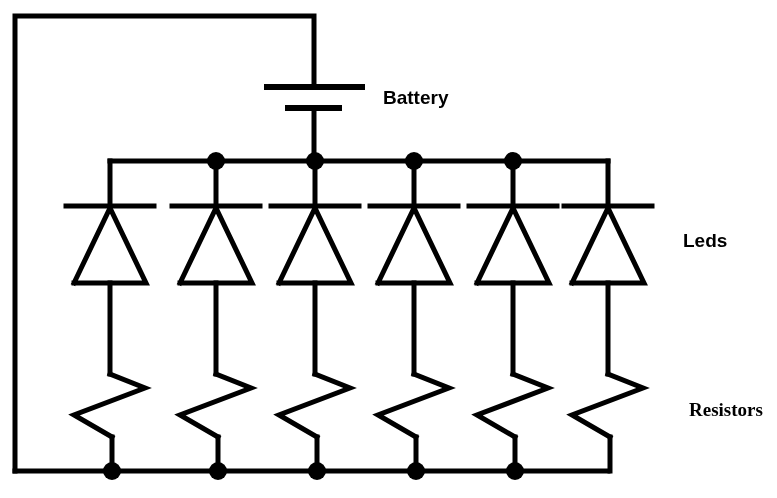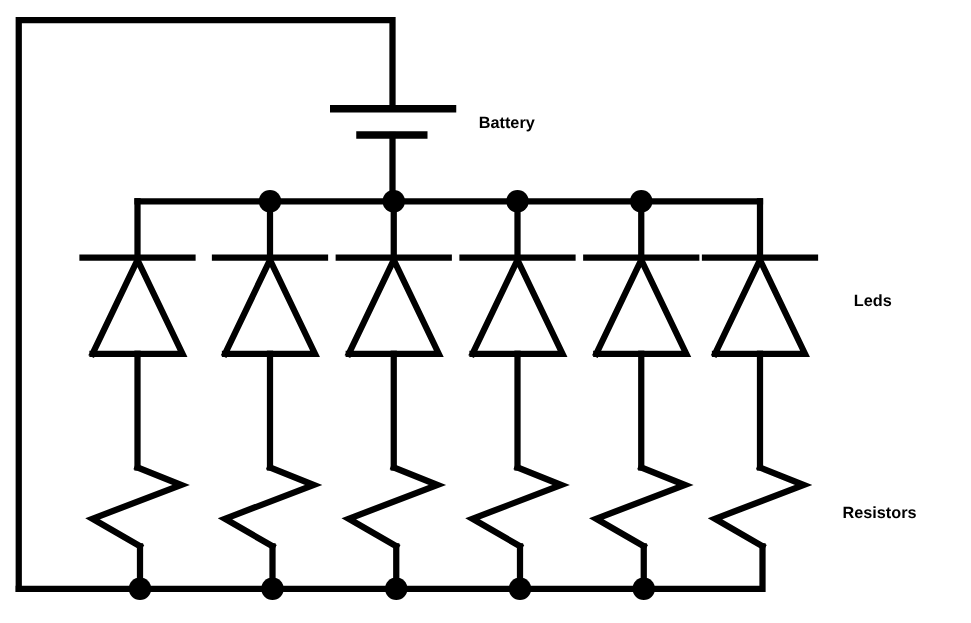--- a/index.html
+++ b/index.html
@@ -24,7 +24,7 @@
     position: absolute;
     font-family: "Liberation Sans", sans-serif;
     font-weight: bold;
-    font-size: 13px;
+    font-size: 19px;
     line-height: 16px;
     color: #000000;
     white-space: nowrap;

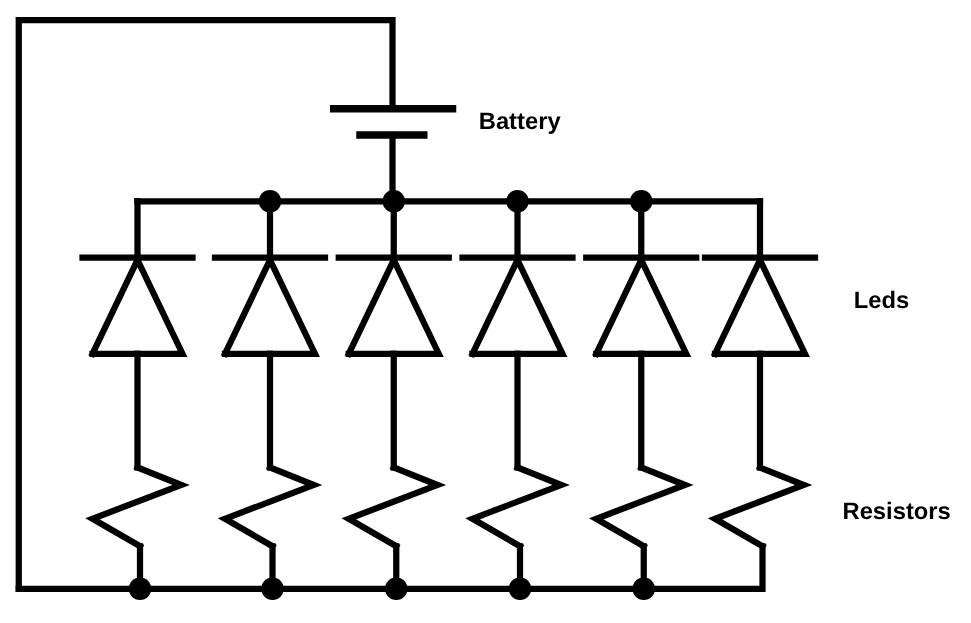--- a/index.html
+++ b/index.html
@@ -31,7 +31,7 @@
   }
   .label-battery   { left: 383px; top: 90px;  }
   .label-leds      { left: 683px; top: 233px; }
-  .label-resistors { left: 674px; top: 402px; }
+  .label-resistors { left: 689px; top: 402px; font-family: Liberation Serif, serif; }
 </style>
 </head>
 <body>

